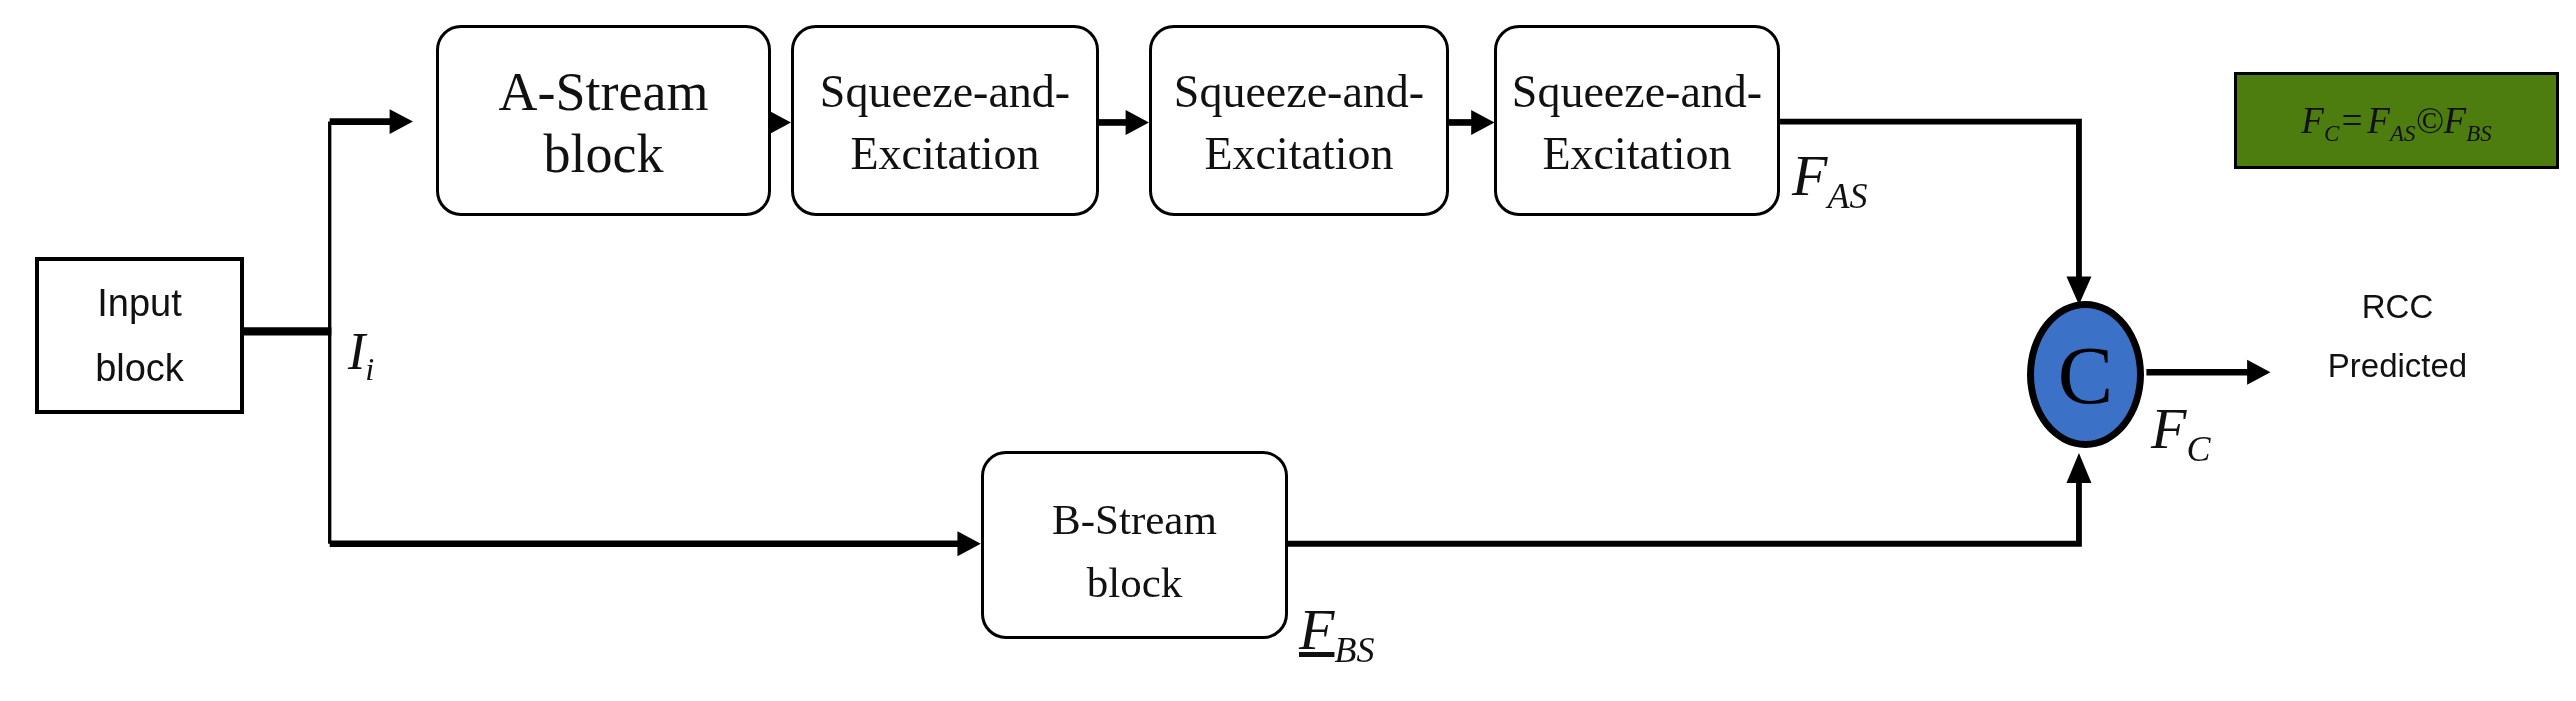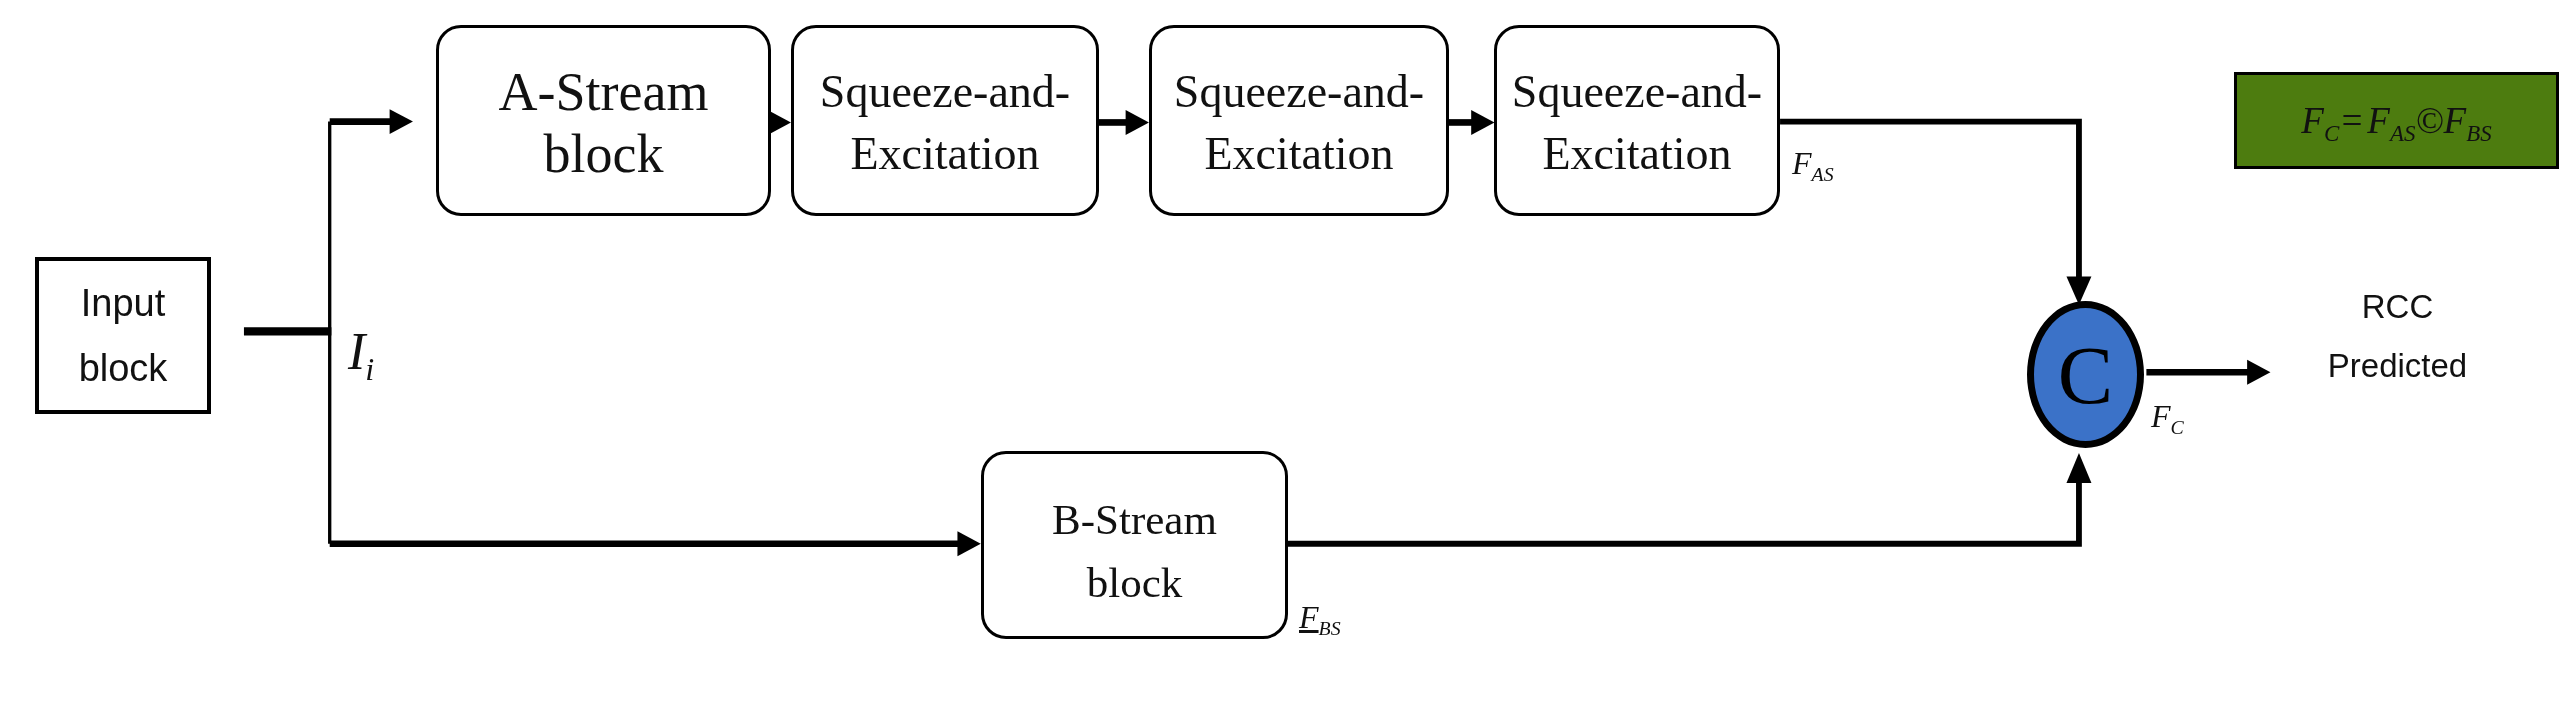--- a/index.html
+++ b/index.html
@@ -56,7 +56,7 @@
     font-size:33px;line-height:59px;text-align:center;
   }
   .mathlabel{
-    position:absolute;font-style:italic;font-size:32px;line-height:1;
+    position:absolute;font-style:italic;font-size:58px;line-height:1;
     white-space:nowrap;
   }
   #label-ii{left:348px;top:326px;font-size:52px;}

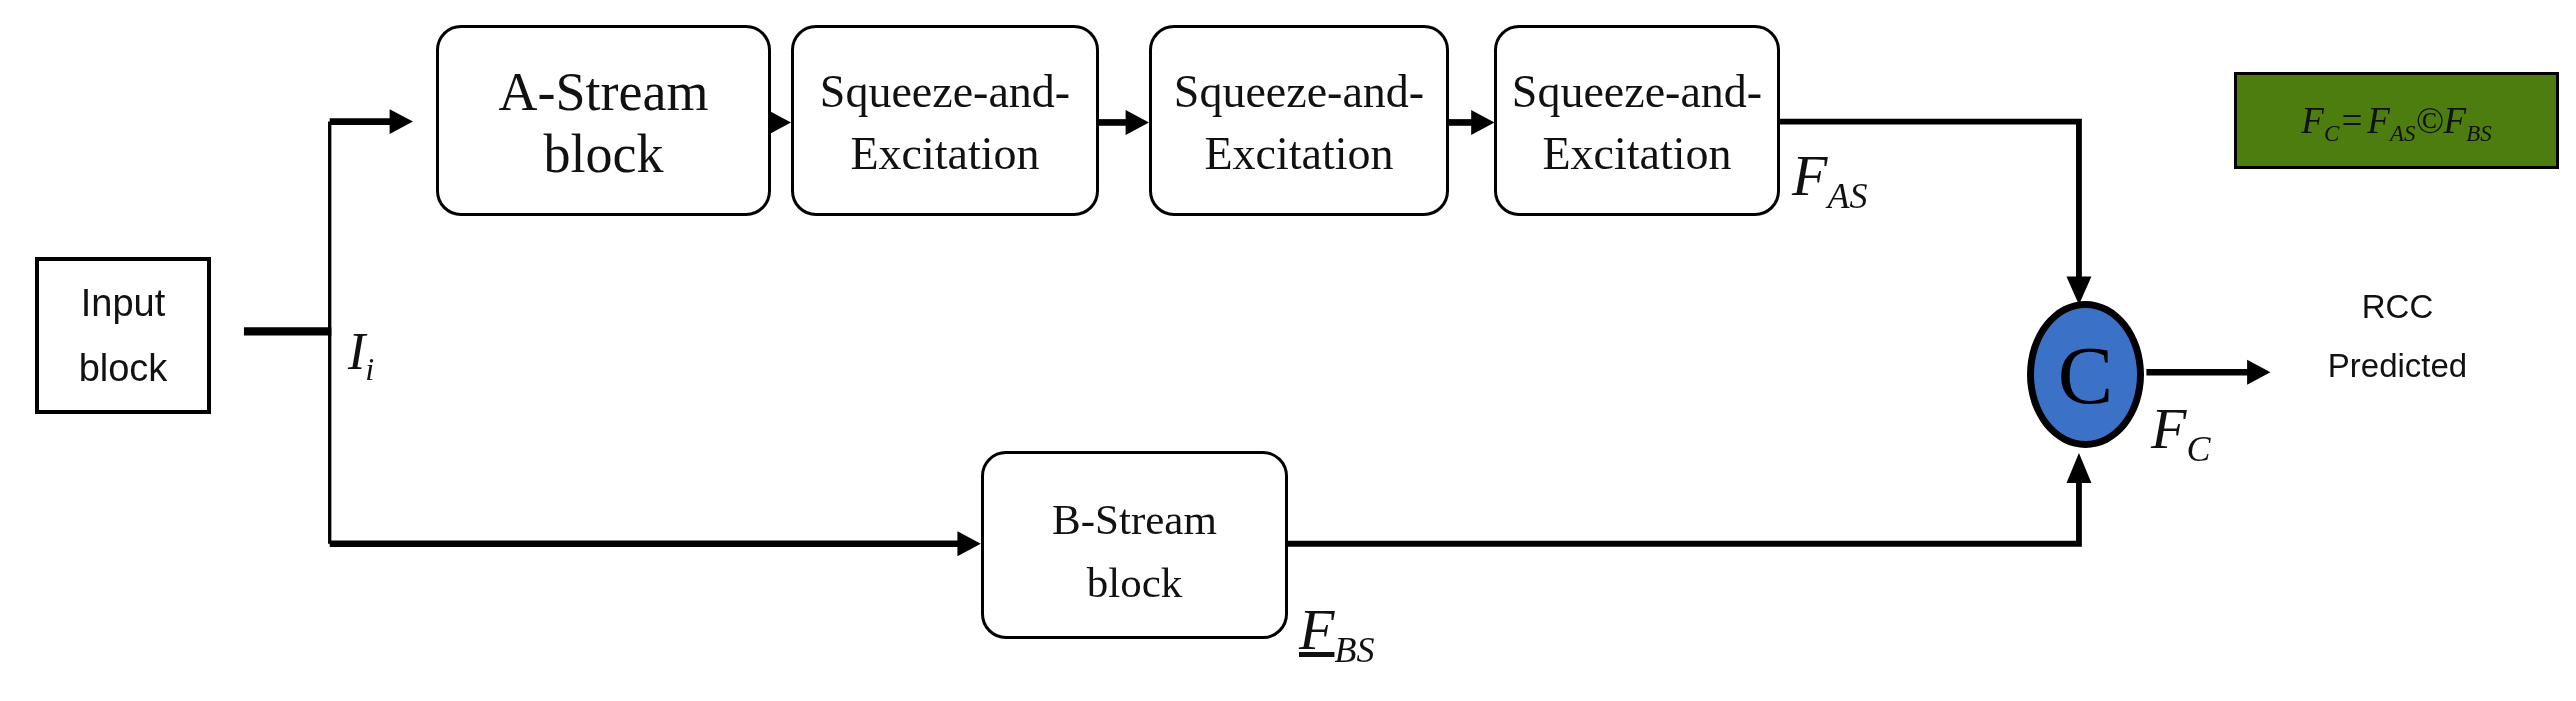--- a/index.html
+++ b/index.html
@@ -24,7 +24,7 @@
   .topblock{top:25px;height:191px;padding-top:33px;justify-content:flex-start;
     font-size:46px;line-height:62px;}
   #input-block{
-    left:35px;top:257px;width:176px;height:157px;border-width:4.2px;
+    left:35px;top:257px;width:209px;height:157px;border-width:4.2px;
     font-family:"Liberation Sans", sans-serif;
     font-size:38px;line-height:65px;justify-content:center;
   }

